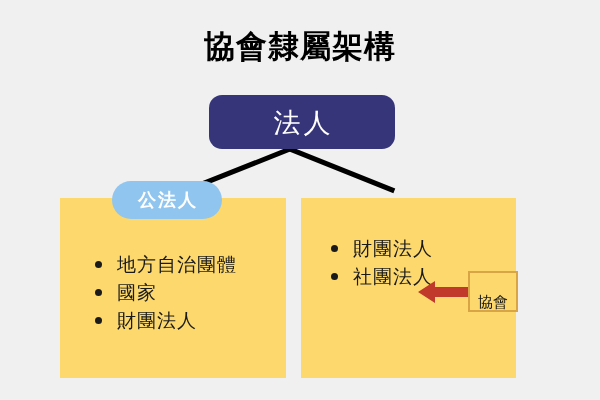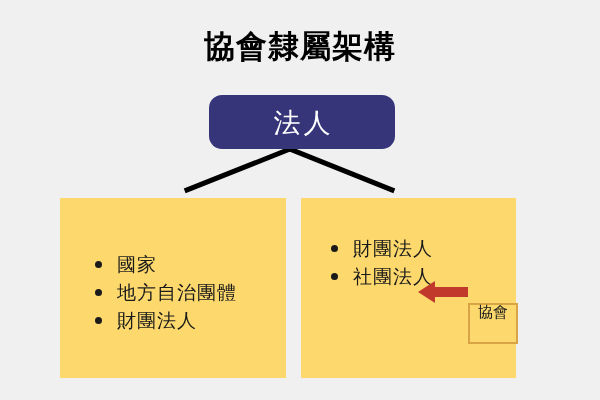--- a/index.html
+++ b/index.html
@@ -182,6 +182,9 @@
 
   <div class="panel" id="panel-public"></div>
 
+  <div class="badge" id="badge-public">
+    <span class="badge-label">公法人</span>
+  </div>
 
   <ul class="bullet-list" id="list-public">
     <li>

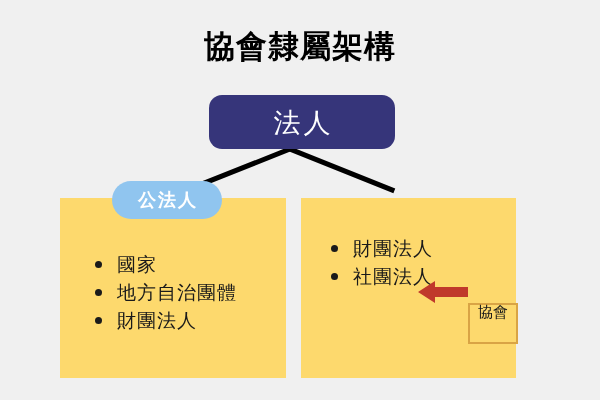--- a/index.html
+++ b/index.html
@@ -189,11 +189,11 @@
   <ul class="bullet-list" id="list-public">
     <li>
       <span class="bullet-dot"></span>
+      <span class="bullet-text">地方自治團體</span>
+    </li>
+    <li>
+      <span class="bullet-dot"></span>
       <span class="bullet-text">國家</span>
-    </li>
-    <li>
-      <span class="bullet-dot"></span>
-      <span class="bullet-text">地方自治團體</span>
     </li>
     <li>
       <span class="bullet-dot"></span>

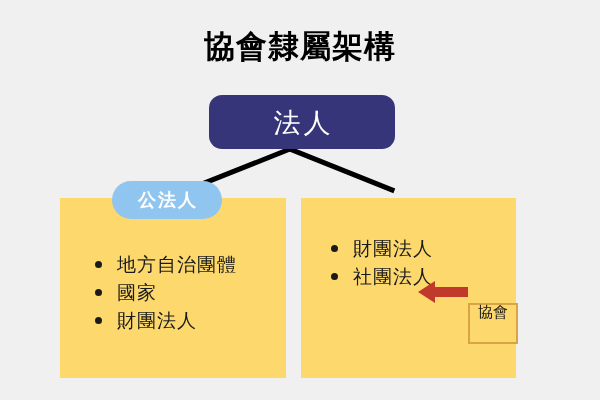--- a/index.html
+++ b/index.html
@@ -152,10 +152,9 @@
     background: transparent;
     box-sizing: border-box;
     display: flex;
-    align-items: flex-start;
+    align-items: flex-end;
     justify-content: center;
     z-index: 5;
-    margin-top: 32px;
   }
   #annotation-tag .tag-label {
     color: #1a1a1a;

